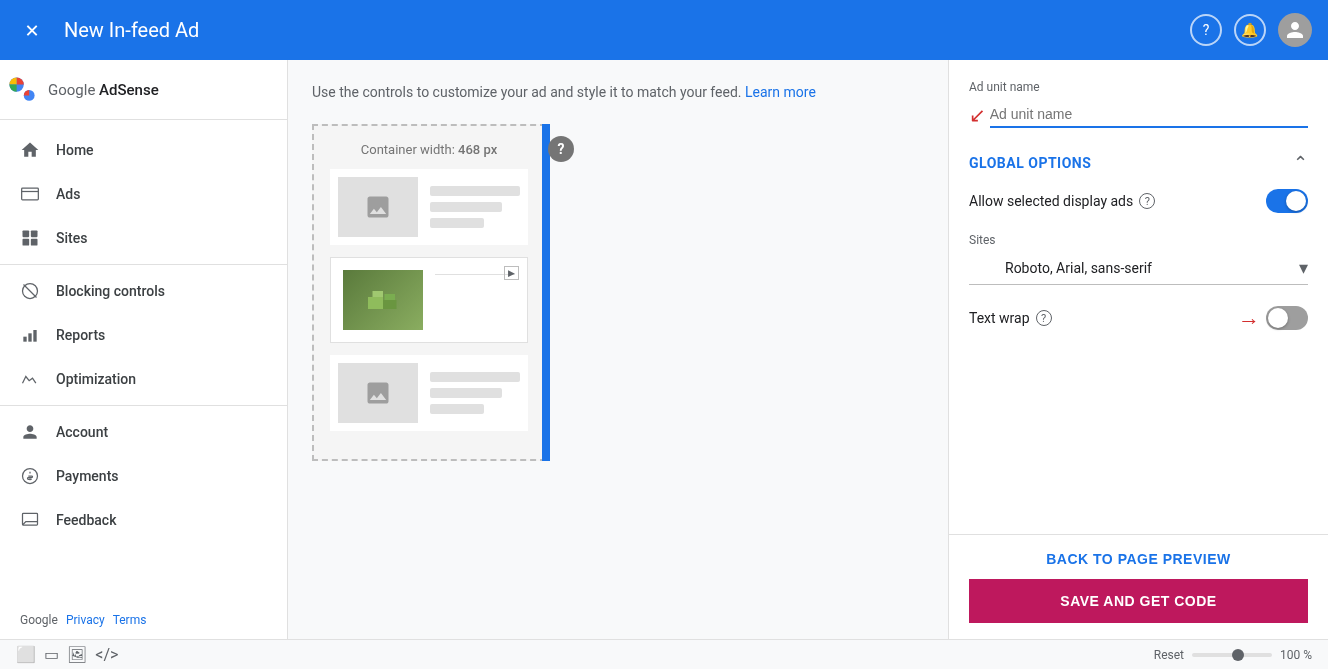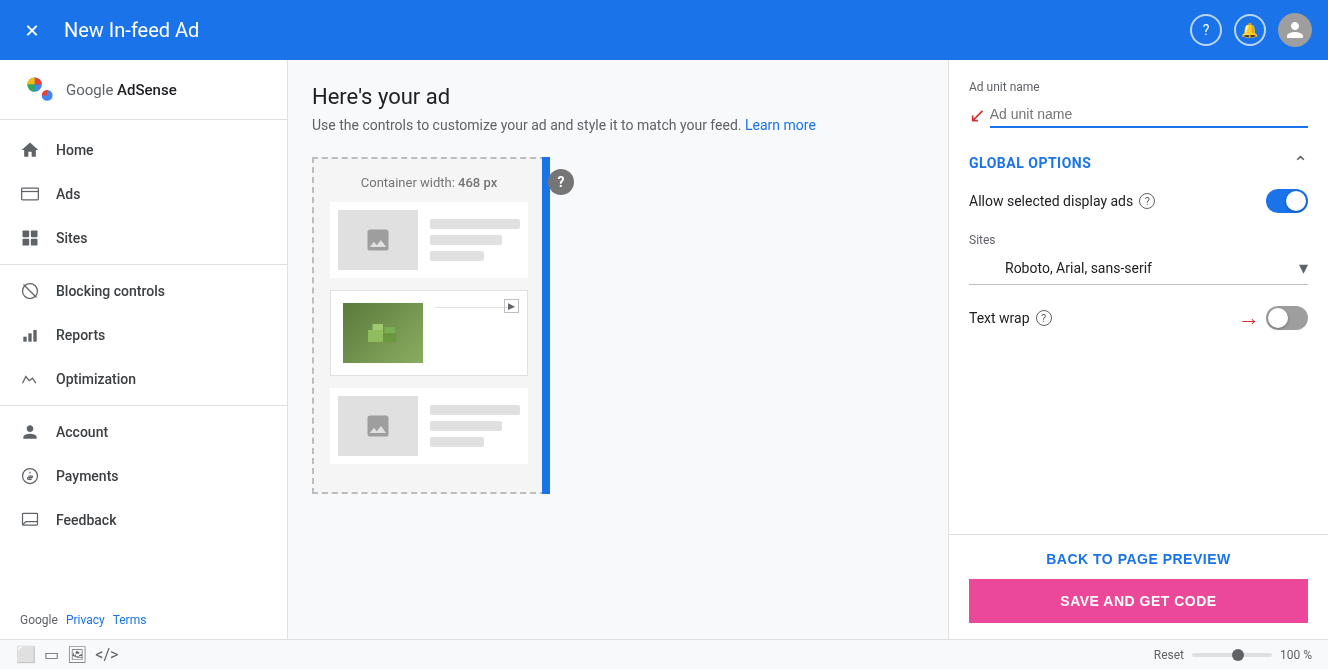--- a/index.html
+++ b/index.html
@@ -57,7 +57,7 @@
       flex-shrink: 0;
     }
     .sidebar-logo {
-      padding: 16px 22px;
+      padding: 16px 4px;
       display: flex;
       align-items: center;
       gap: 8px;

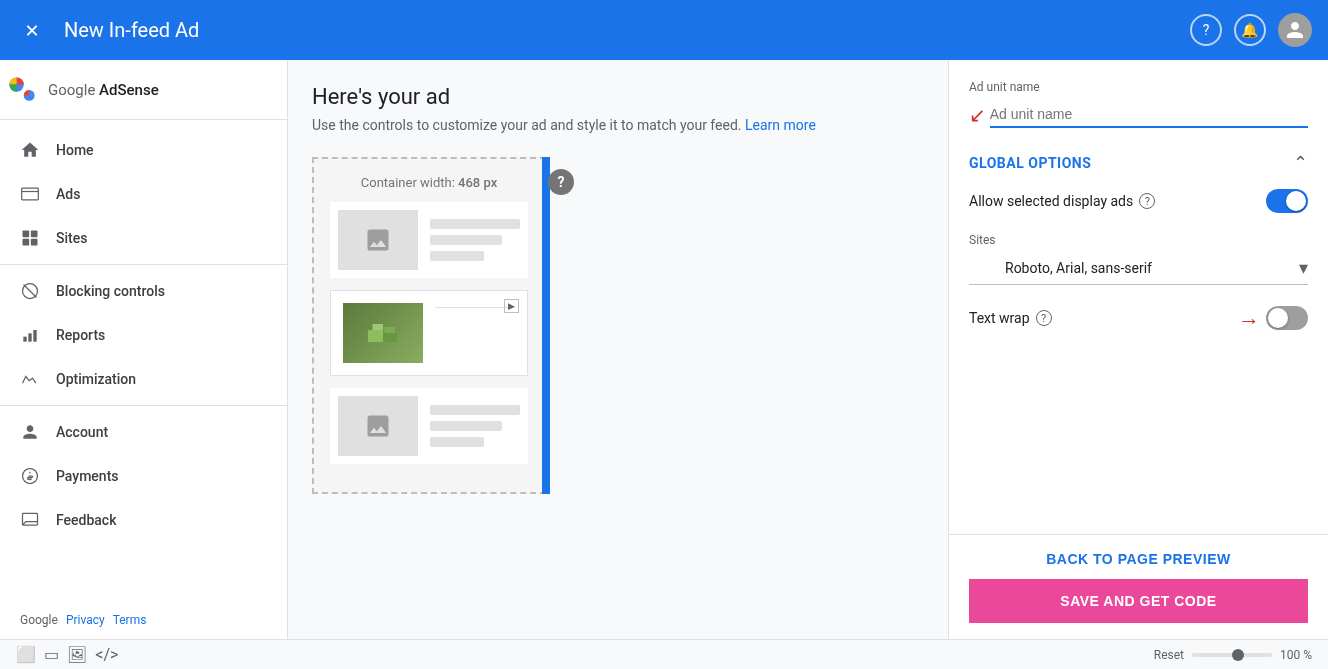--- a/index.html
+++ b/index.html
@@ -558,7 +558,6 @@
   <div class="content-area">
 
     <div class="ad-preview-section">
-      <h1 class="section-title">Here's your ad</h1>
       <p class="section-subtitle">
         <span>Use the controls to customize your ad and style it to match your feed.</span>
         <a>Learn more</a>

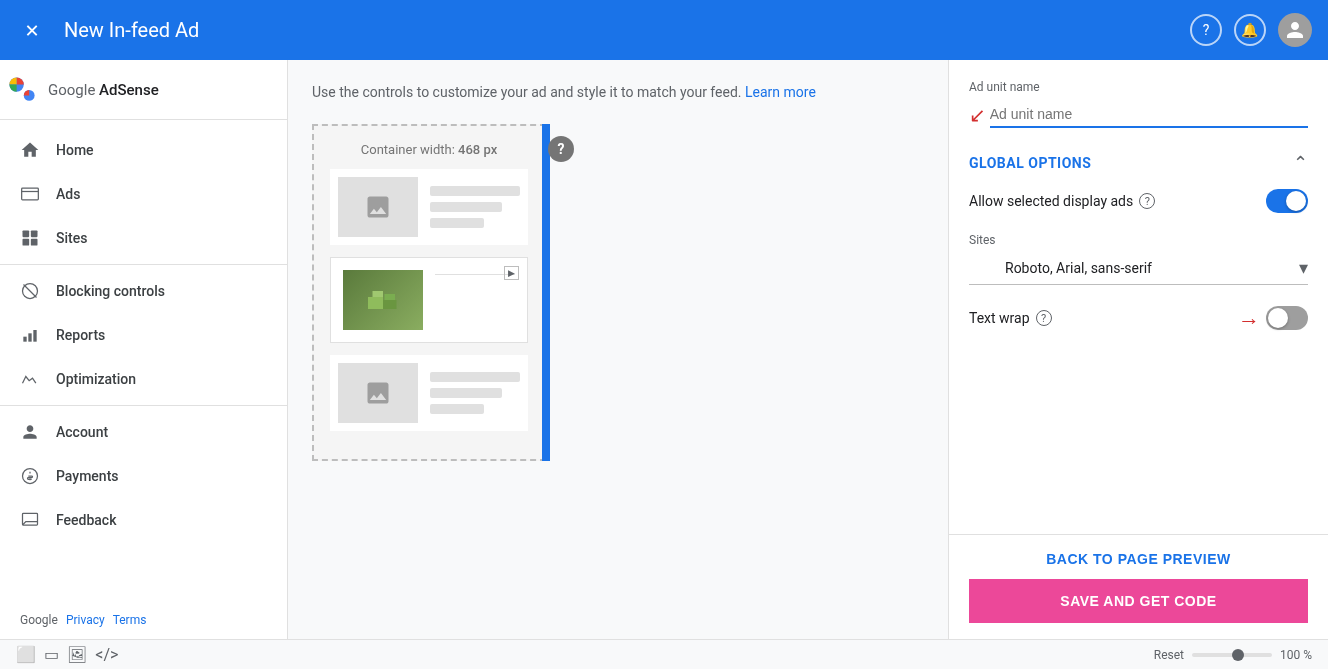--- a/index.html
+++ b/index.html
@@ -348,7 +348,7 @@
       text-transform: uppercase;
     }
     .save-btn {
-      background: #ec4899;
+      background: #be185d;
       color: white;
       border: none;
       padding: 14px 32px;

